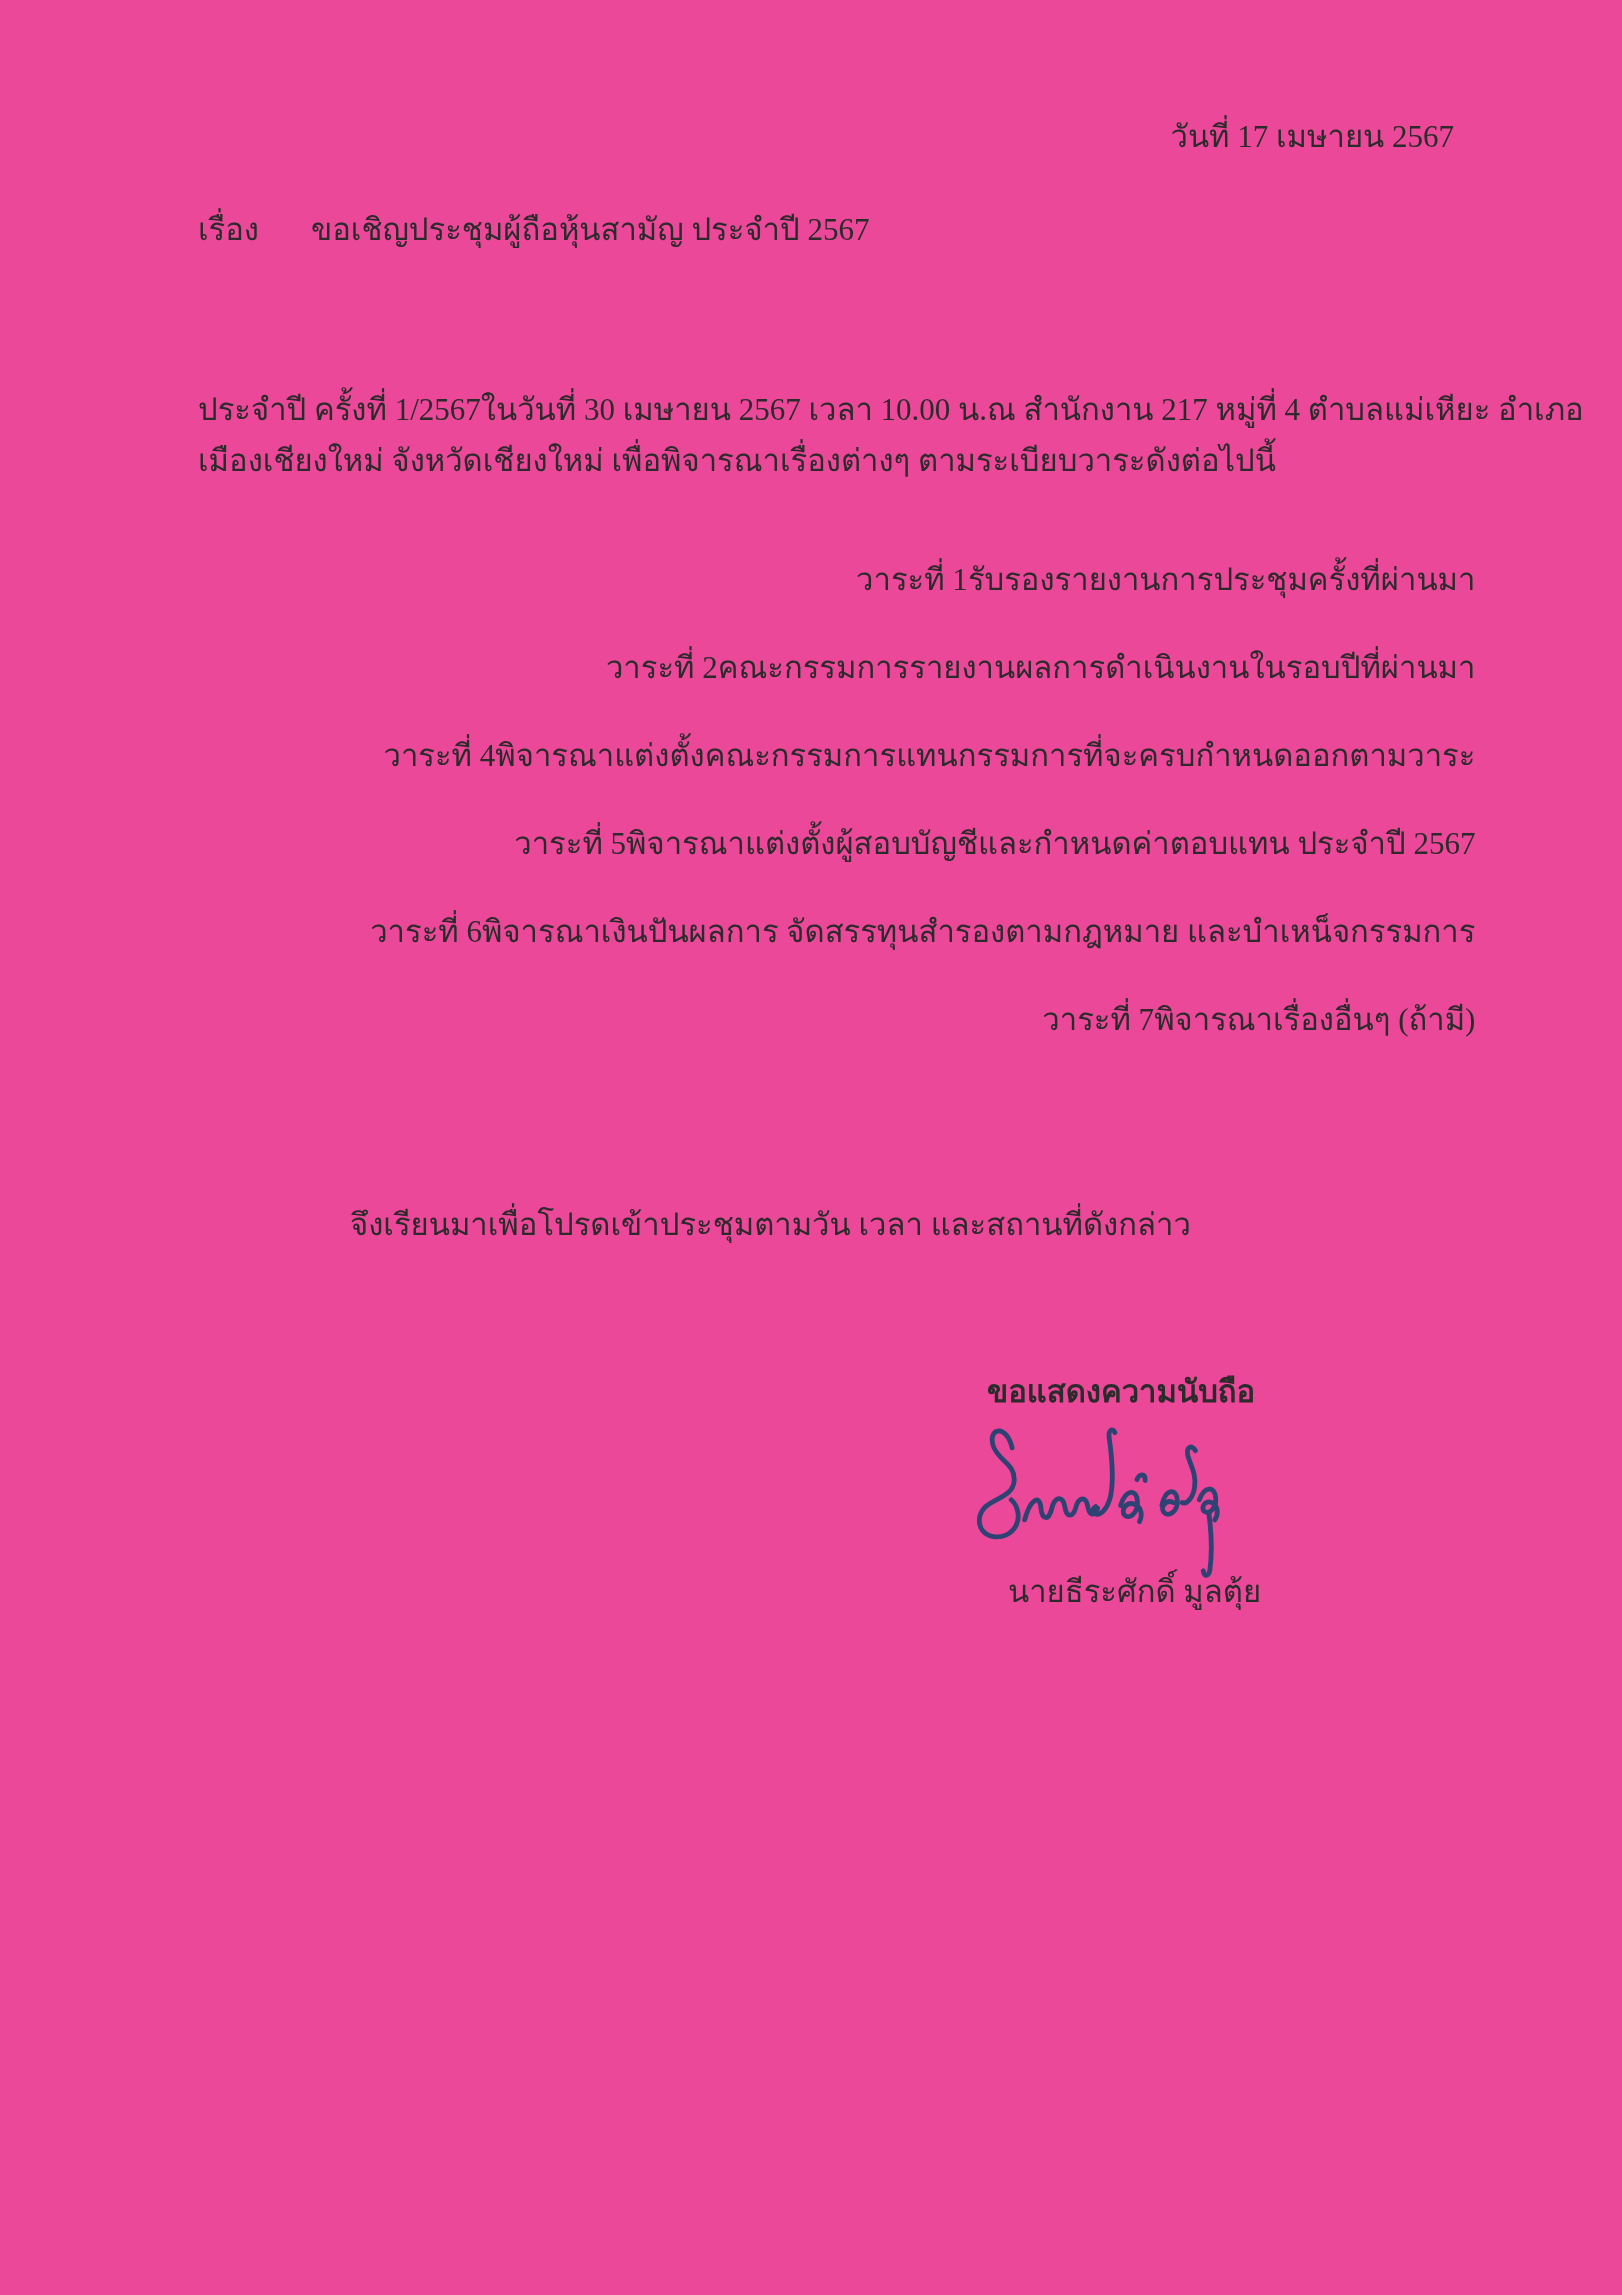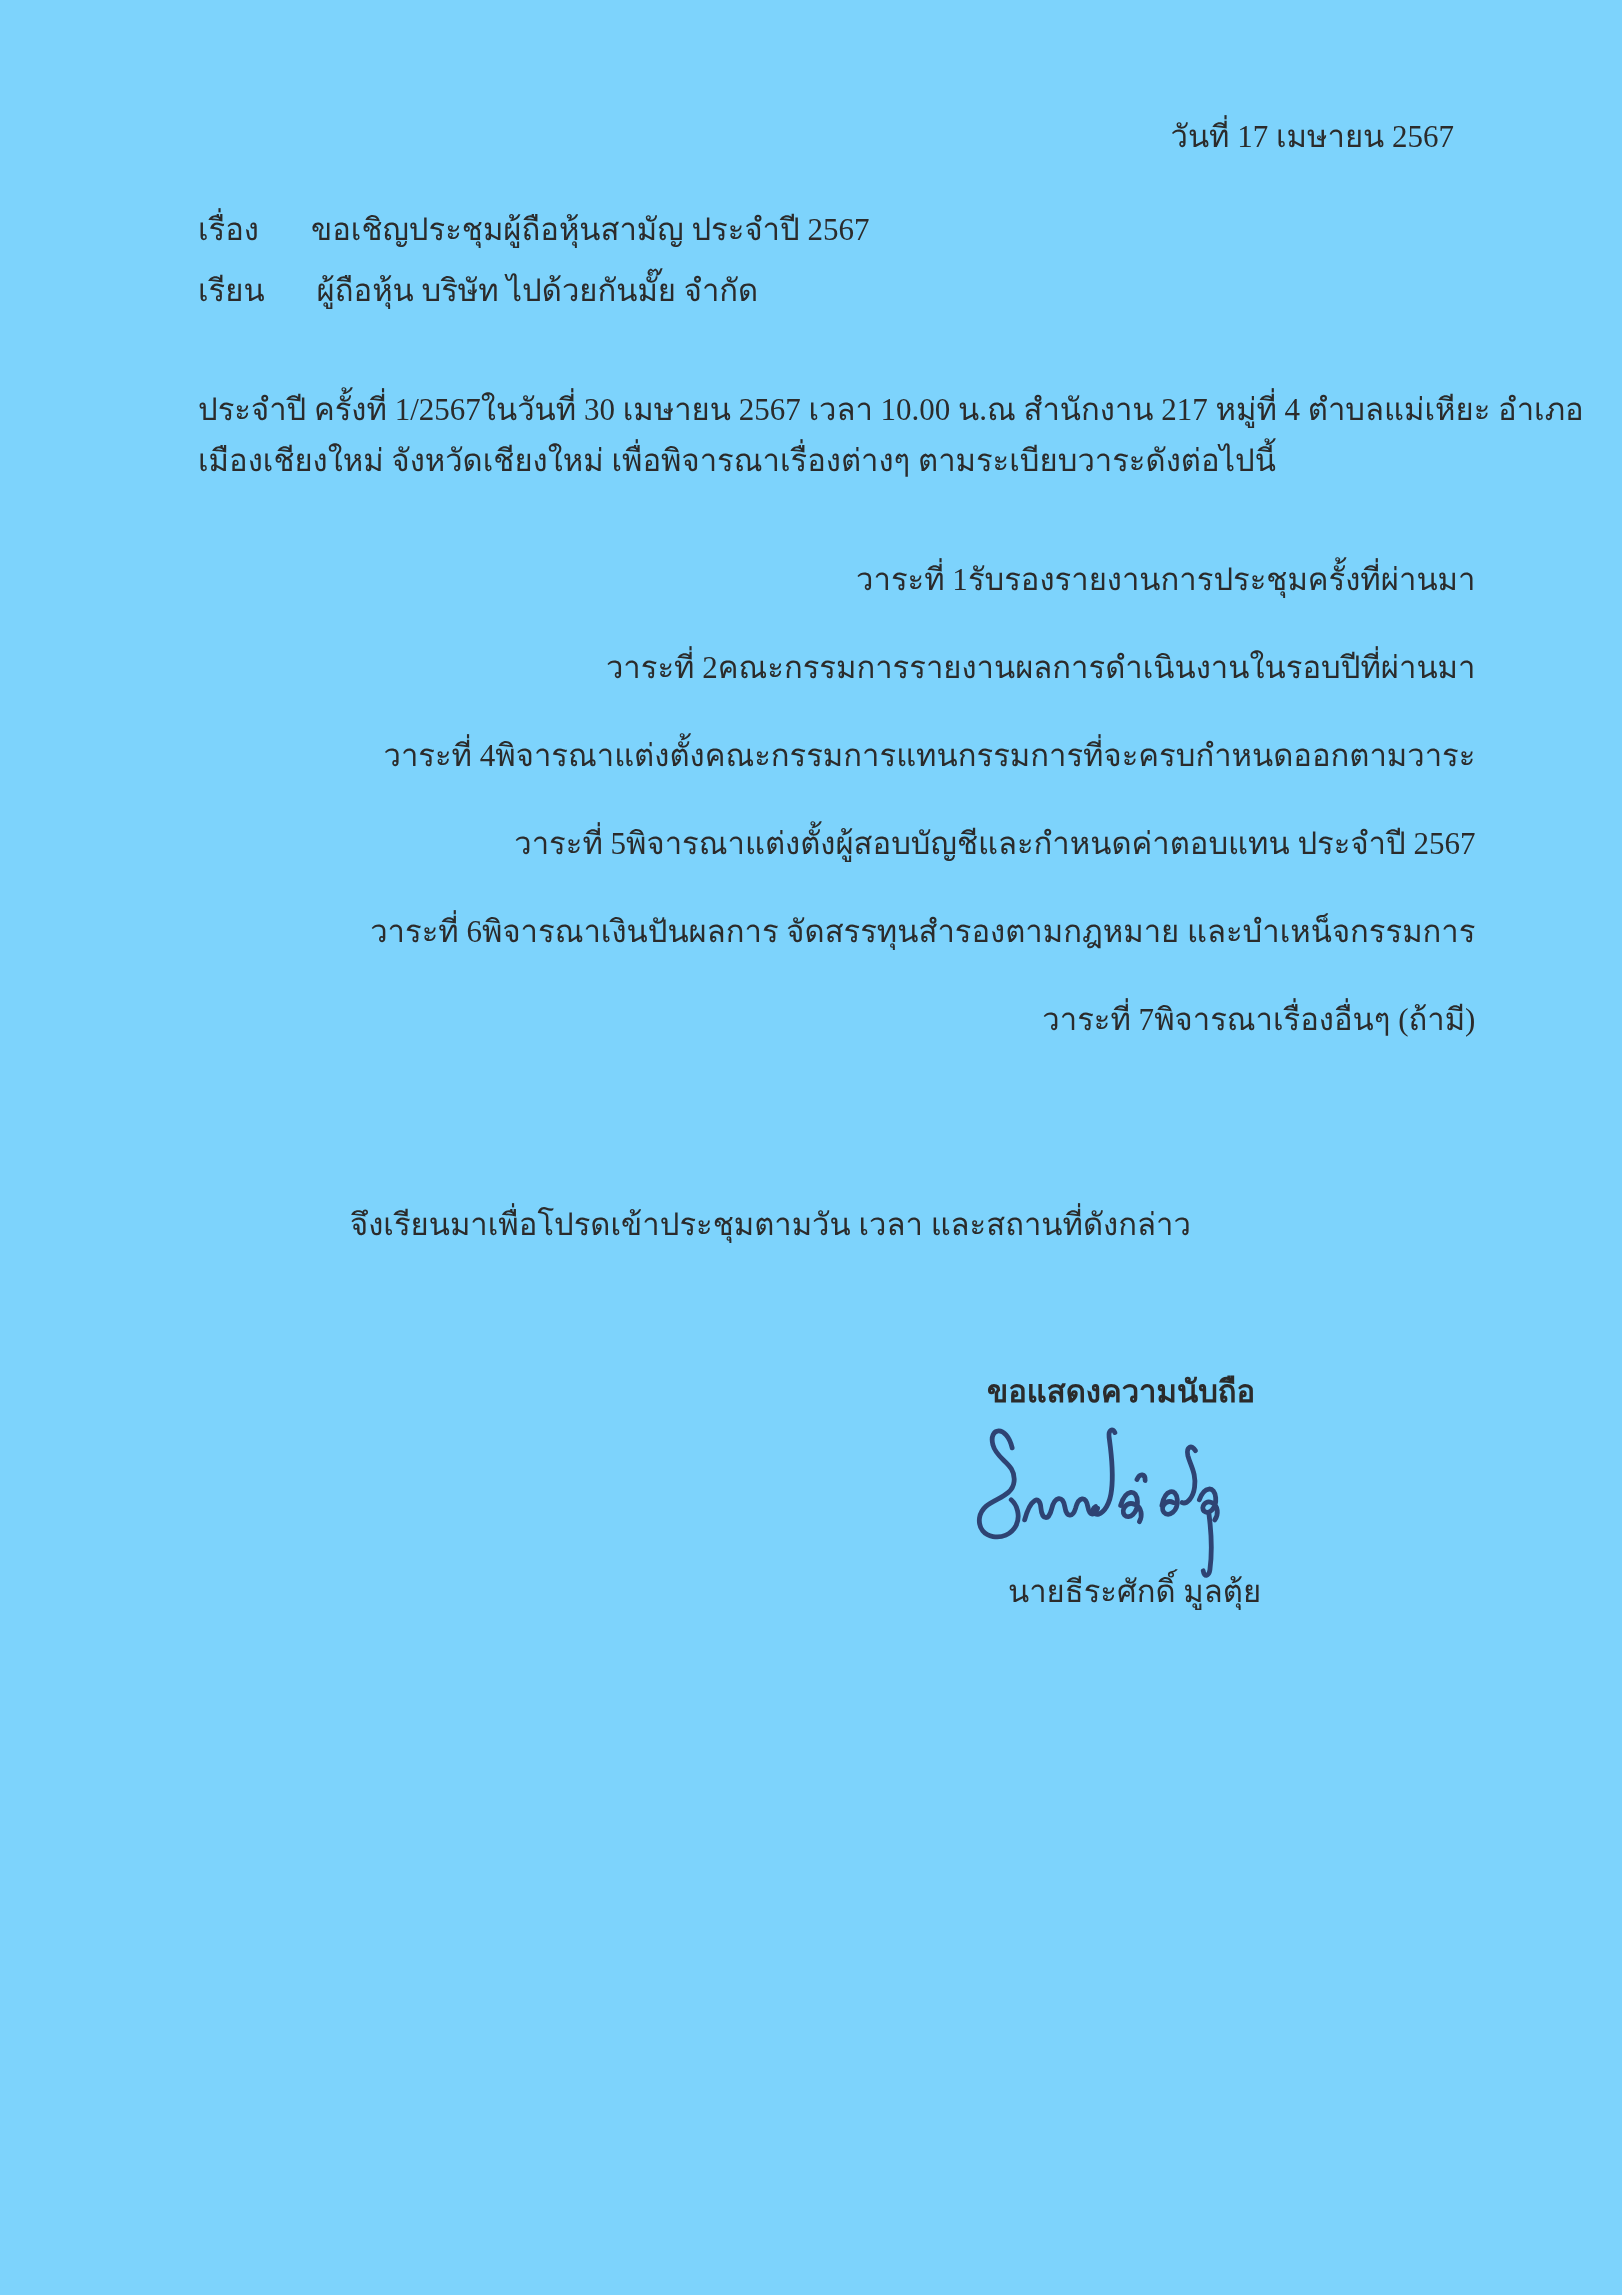--- a/index.html
+++ b/index.html
@@ -6,7 +6,7 @@
   .page{
     position:relative;
     width:1623px;height:2295px;
-    background:#7dd3fc;
+    background:#ec4899;
     font-family:"Liberation Serif","DejaVu Serif",serif;
     color:#2b2b2b;
     overflow:hidden;

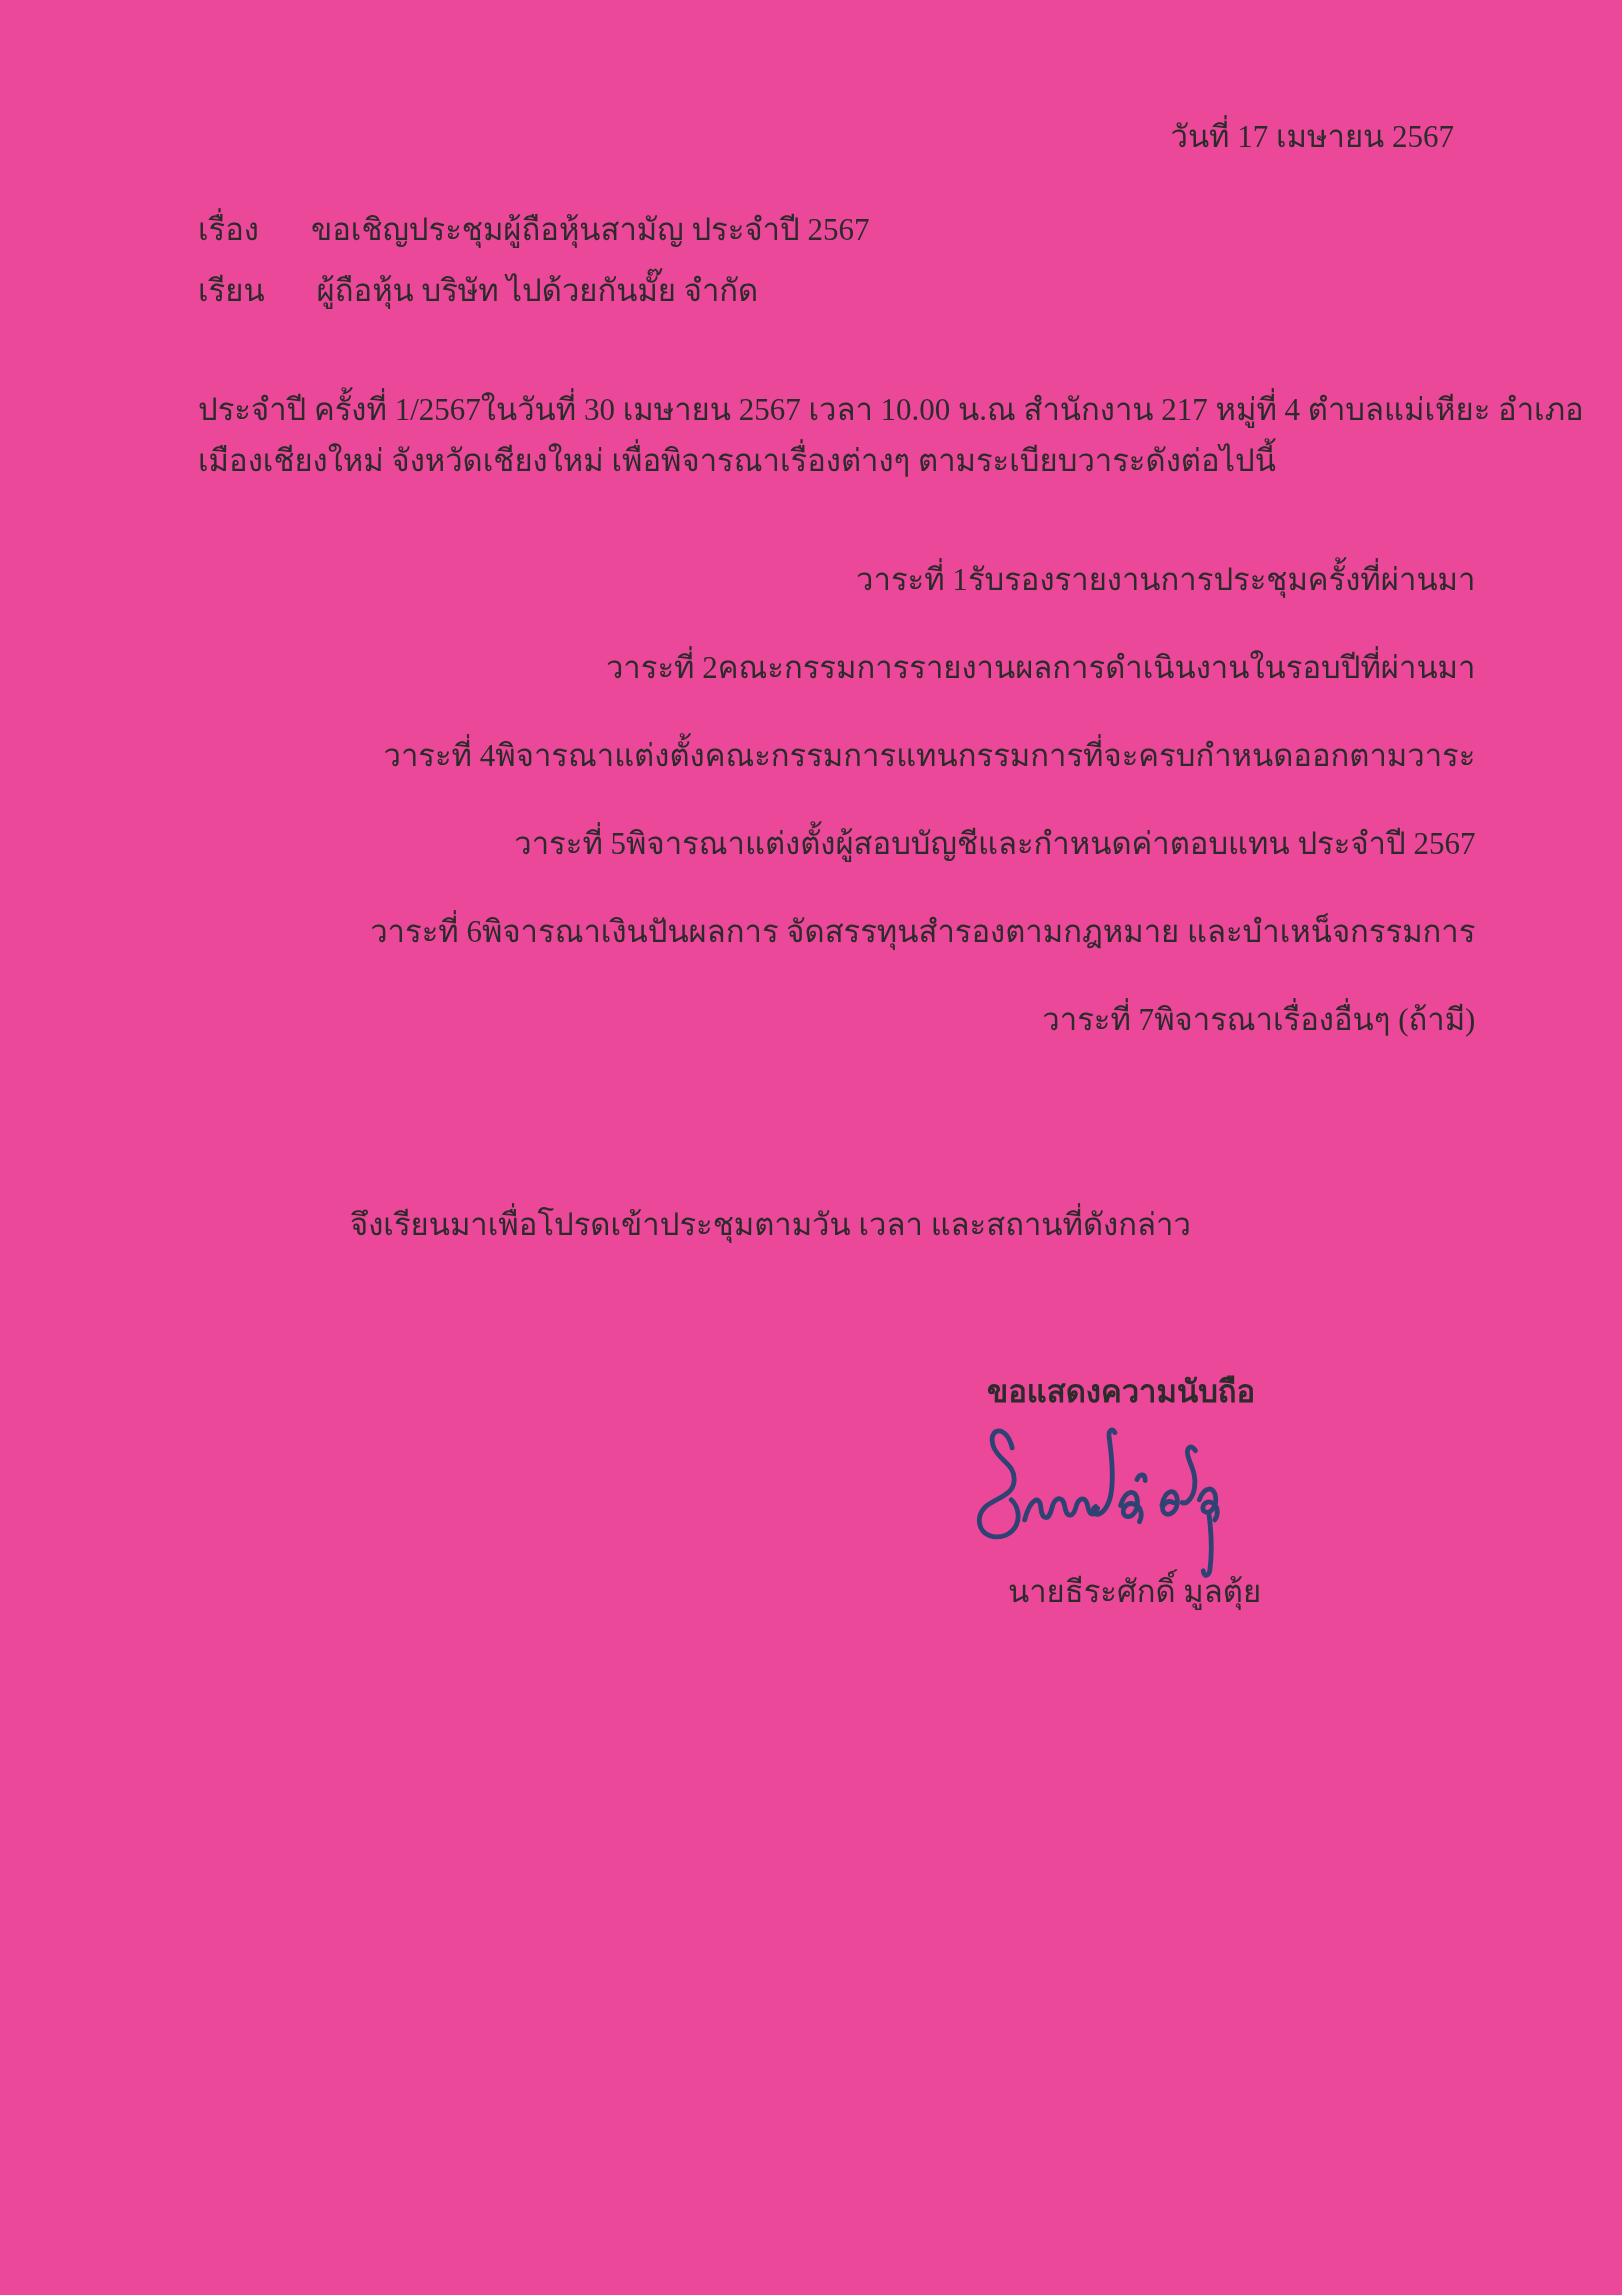--- a/index.html
+++ b/index.html
@@ -39,9 +39,6 @@
     <span class="inline-label">เรื่อง</span><span>ขอเชิญประชุมผู้ถือหุ้นสามัญ ประจำปี 2567</span>
   </div>
 
-  <div class="txt attn-line">
-    <span class="inline-label">เรียน</span><span>ผู้ถือหุ้น บริษัท ไปด้วยกันมั๊ย จำกัด</span>
-  </div>
 
   <div class="body-par">
     <div class="body-line">ประจำปี ครั้งที่ 1/2567ในวันที่ 30 เมษายน 2567 เวลา 10.00 น.ณ สำนักงาน 217 หมู่ที่ 4 ตำบลแม่เหียะ อำเภอ</div>

